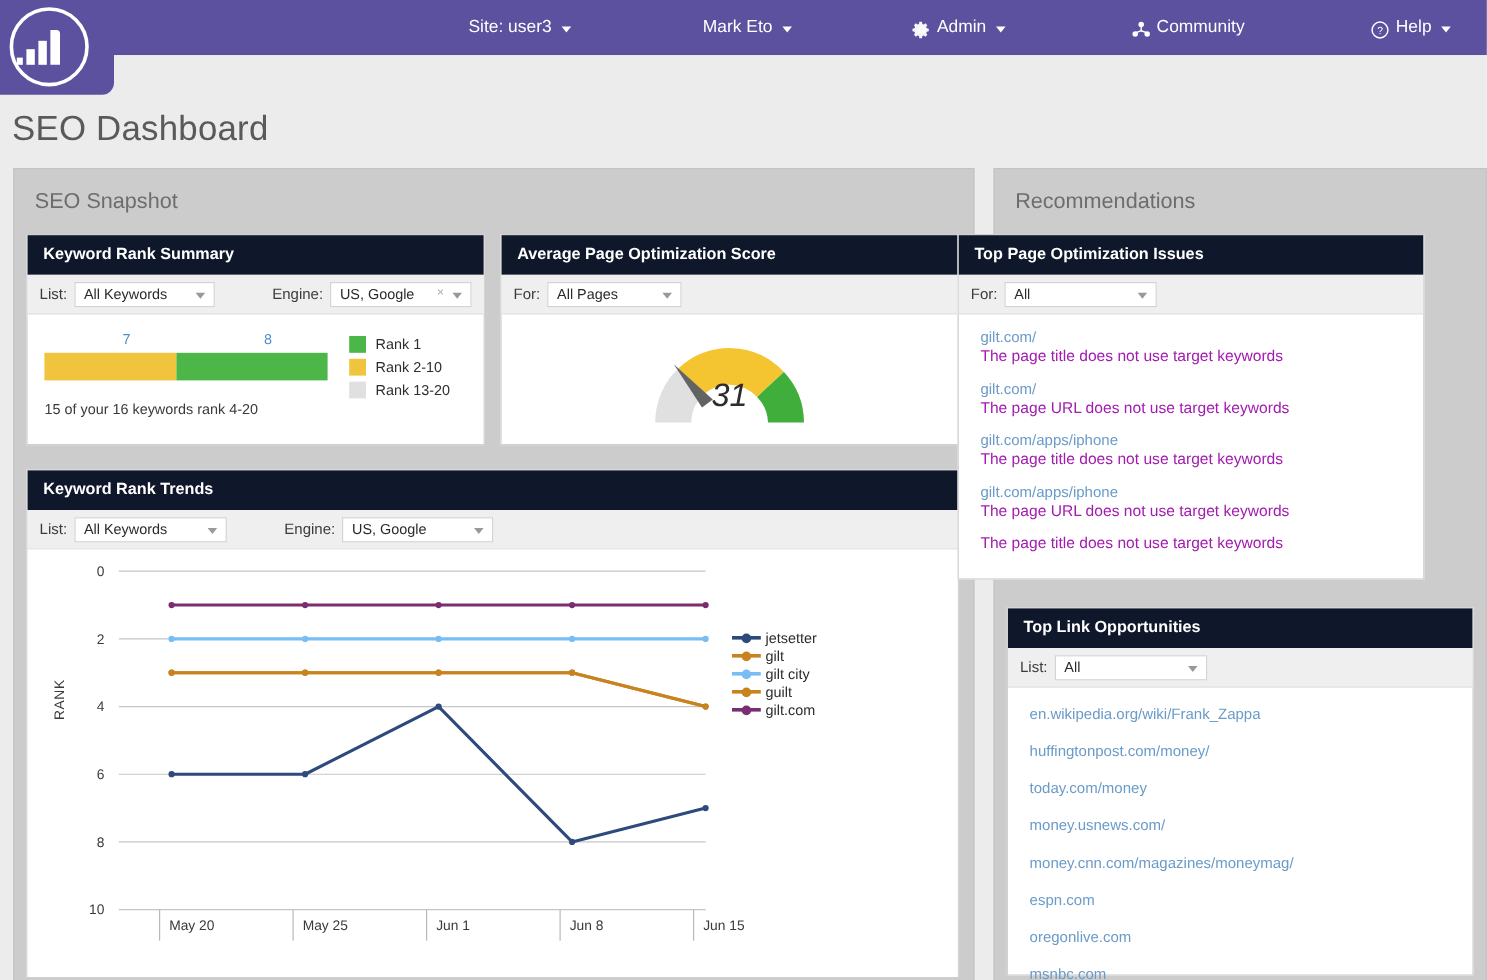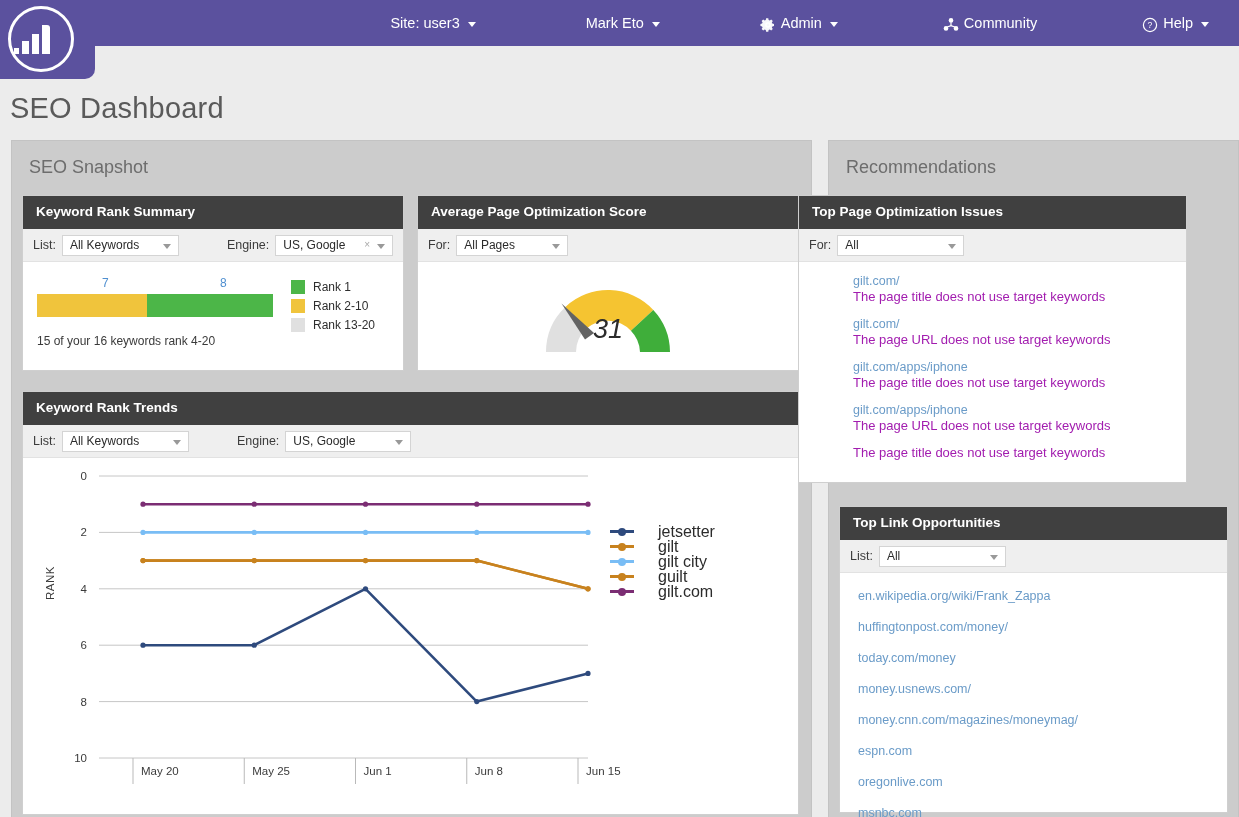--- a/index.html
+++ b/index.html
@@ -100,7 +100,7 @@
   
   .panel { background: #ffffff; border: 1px solid #cfcfcf; }
   .panel-head {
-    background: #404040; color: #ffffff;
+    background: #0f172a; color: #ffffff;
     font-size: 13.5px; font-weight: bold;
     padding: 8px 0 8px 13px;
     height: 33px;

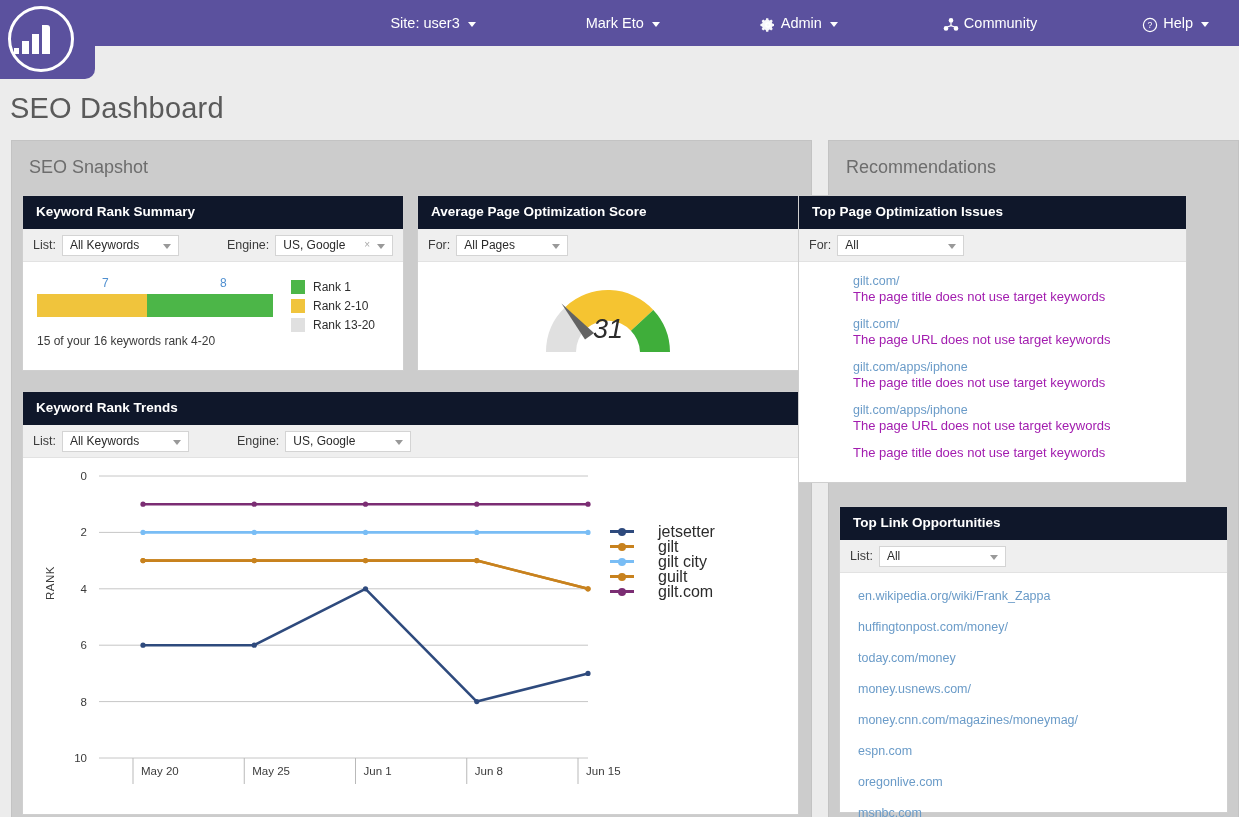--- a/index.html
+++ b/index.html
@@ -190,7 +190,7 @@
   #tpoi { position: absolute; top: 195px; left: 798px; width: 389px; height: 288px; }
   #tlo  { position: absolute; top: 506px; left: 839px; width: 389px; height: 307px; }
   .rec-list { padding: 11px 0 0 0; }
-  .rec-item { padding: 0 14px 11px 18px; margin-left: 36px; }
+  .rec-item { padding: 0 14px 11px 18px; }
   .rec-url {
     display: block; font-size: 12.5px; color: #6a9bc8; text-decoration: none;
     line-height: 16px;

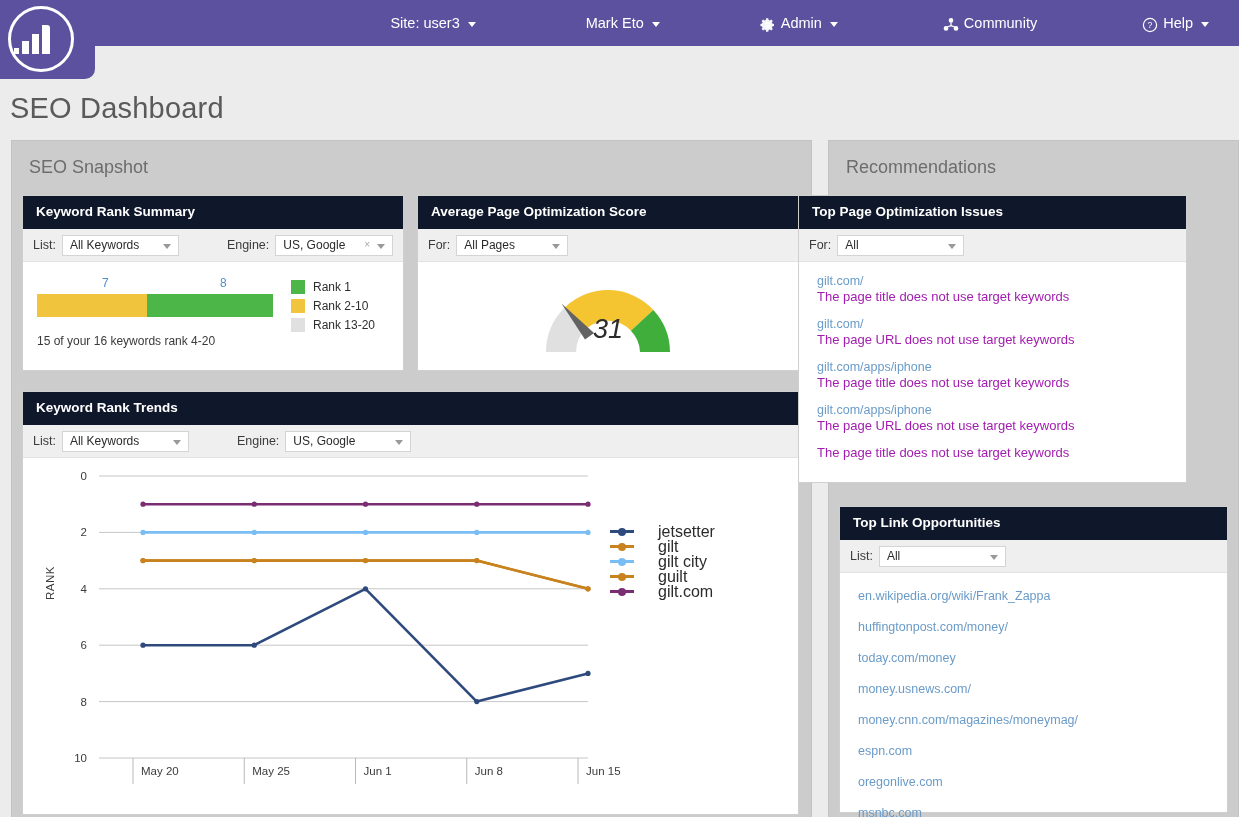--- a/index.html
+++ b/index.html
@@ -177,8 +177,8 @@
   }
   .chart-legend { position: absolute; left: 610px; top: 524px; }
   .chart-legend .row {
-    display: flex; align-items: center; gap: 24px;
-    font-size: 16px; color: #2b2b2b; height: 15px;
+    display: flex; align-items: center; gap: 4px;
+    font-size: 12px; color: #2b2b2b; height: 15px;
   }
   .lgline { width: 24px; height: 3px; display: inline-block; position: relative; }
   .lgline::after {

